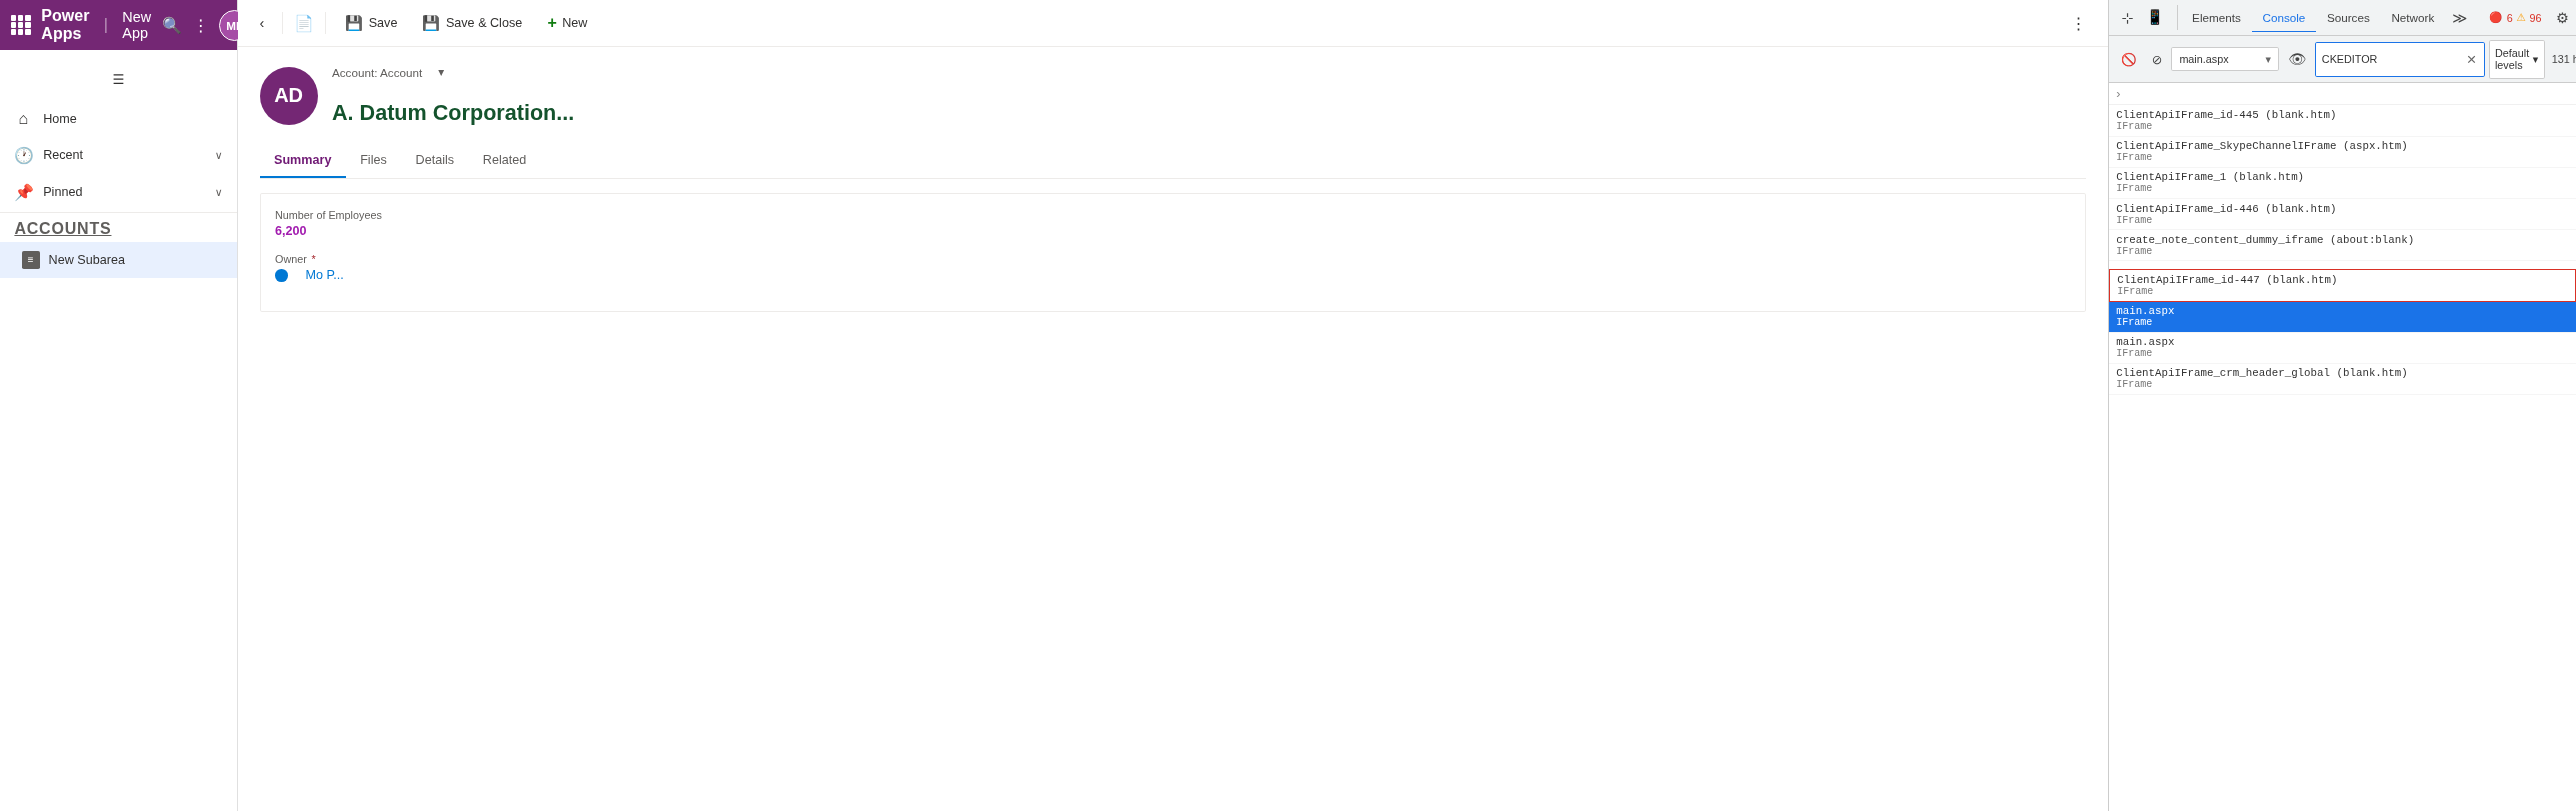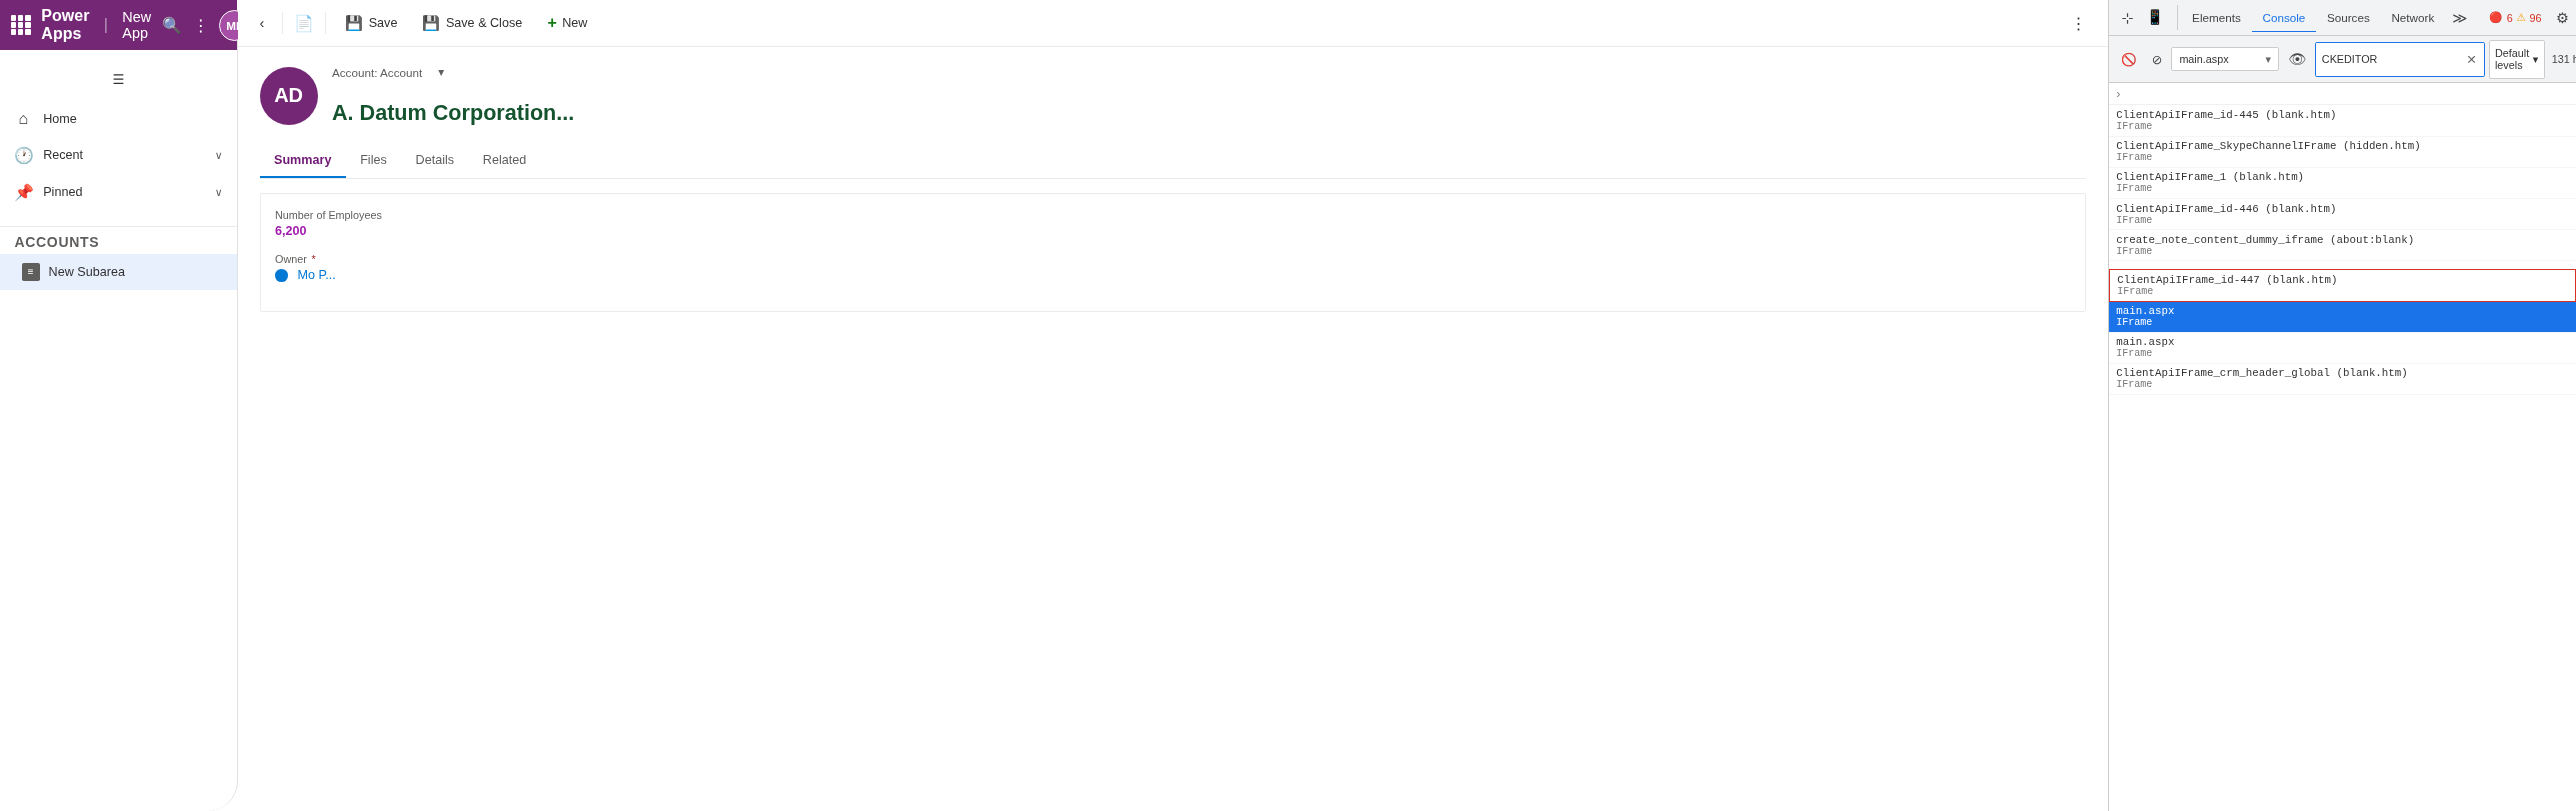--- a/index.html
+++ b/index.html
@@ -13,7 +13,6 @@
       background: #fff;
       border-right: 0.9px solid #e0e0e0;
       flex-shrink: 0;
-      border-radius: 30px;
     }
 
     .top-bar {

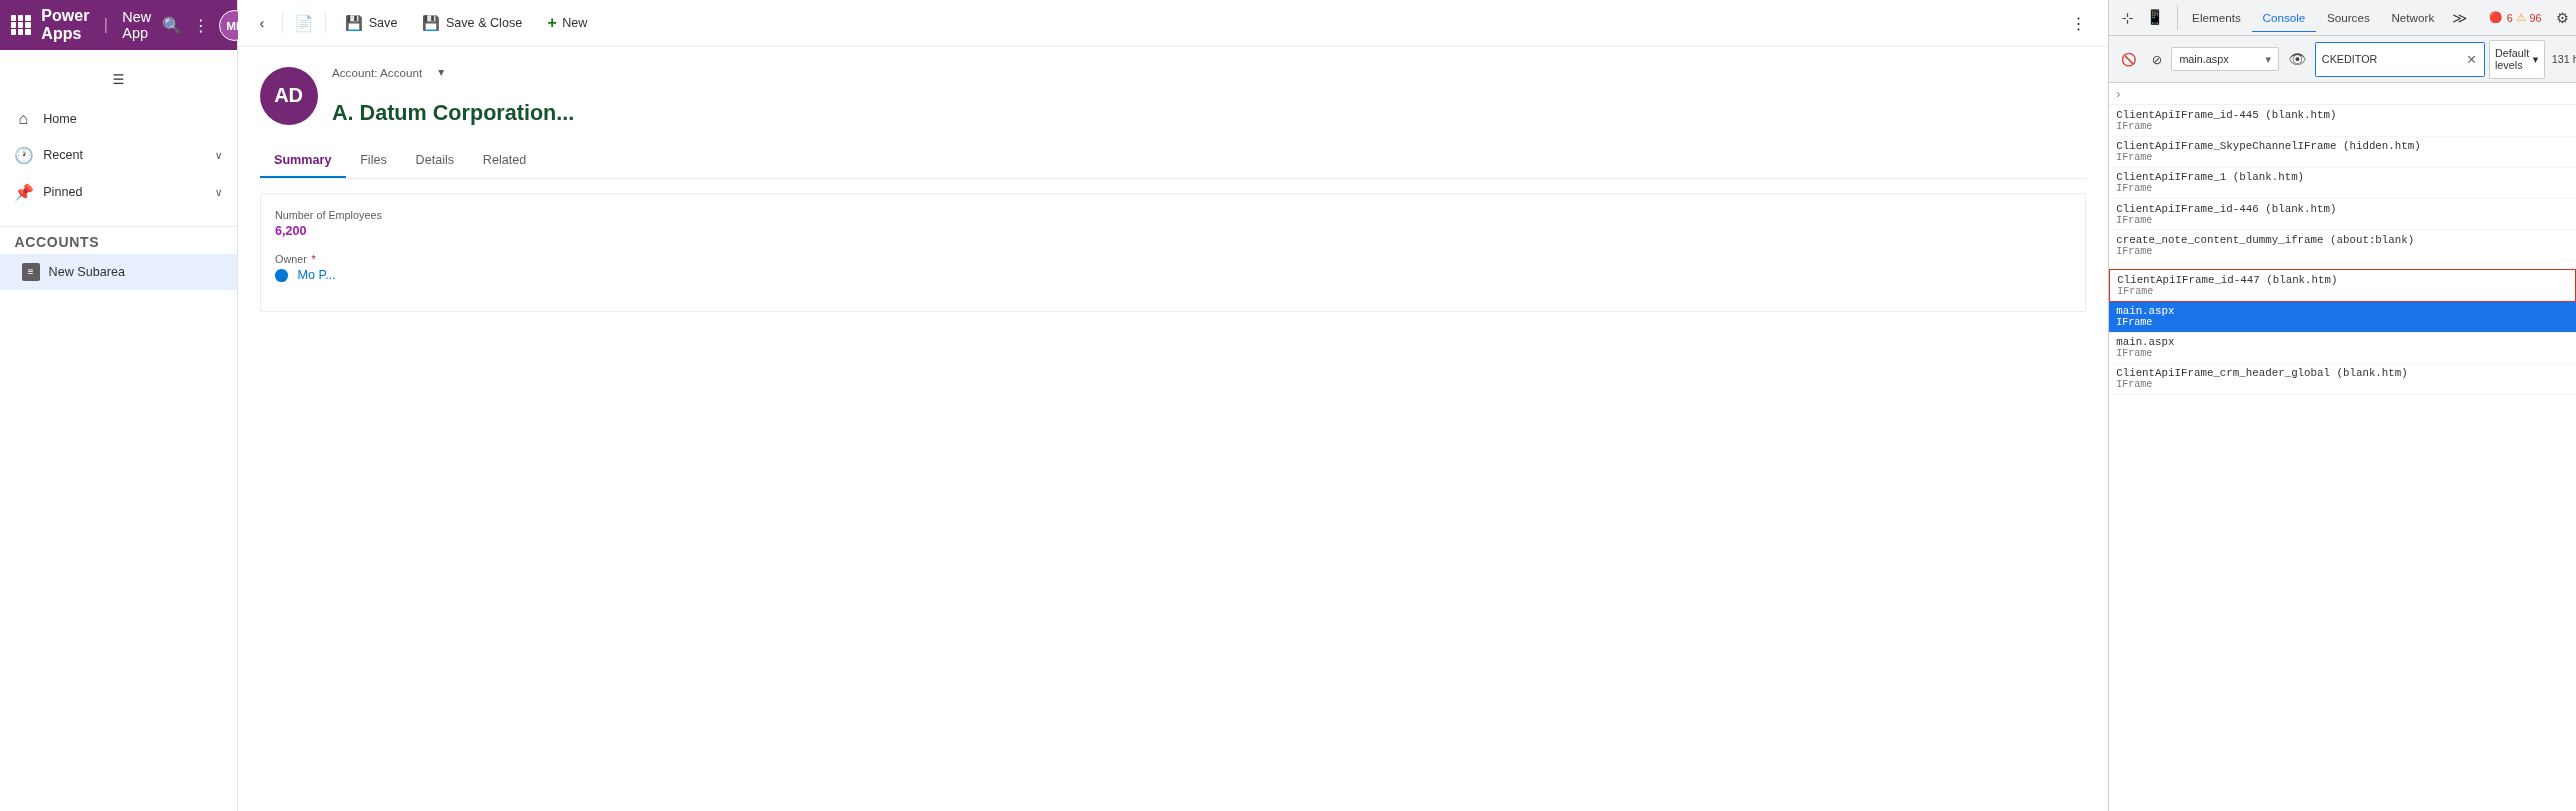--- a/index.html
+++ b/index.html
@@ -756,7 +756,7 @@
         <div class="frame-type">IFrame</div>
       </div>
       <div class="console-item">
-        <div class="frame-name">ClientApiIFrame_SkypeChannelIFrame (hidden.htm)</div>
+        <div class="frame-name">ClientApiIFrame_SkypeChannelIFrame (aspx.htm)</div>
         <div class="frame-type">IFrame</div>
       </div>
       <div class="console-item">

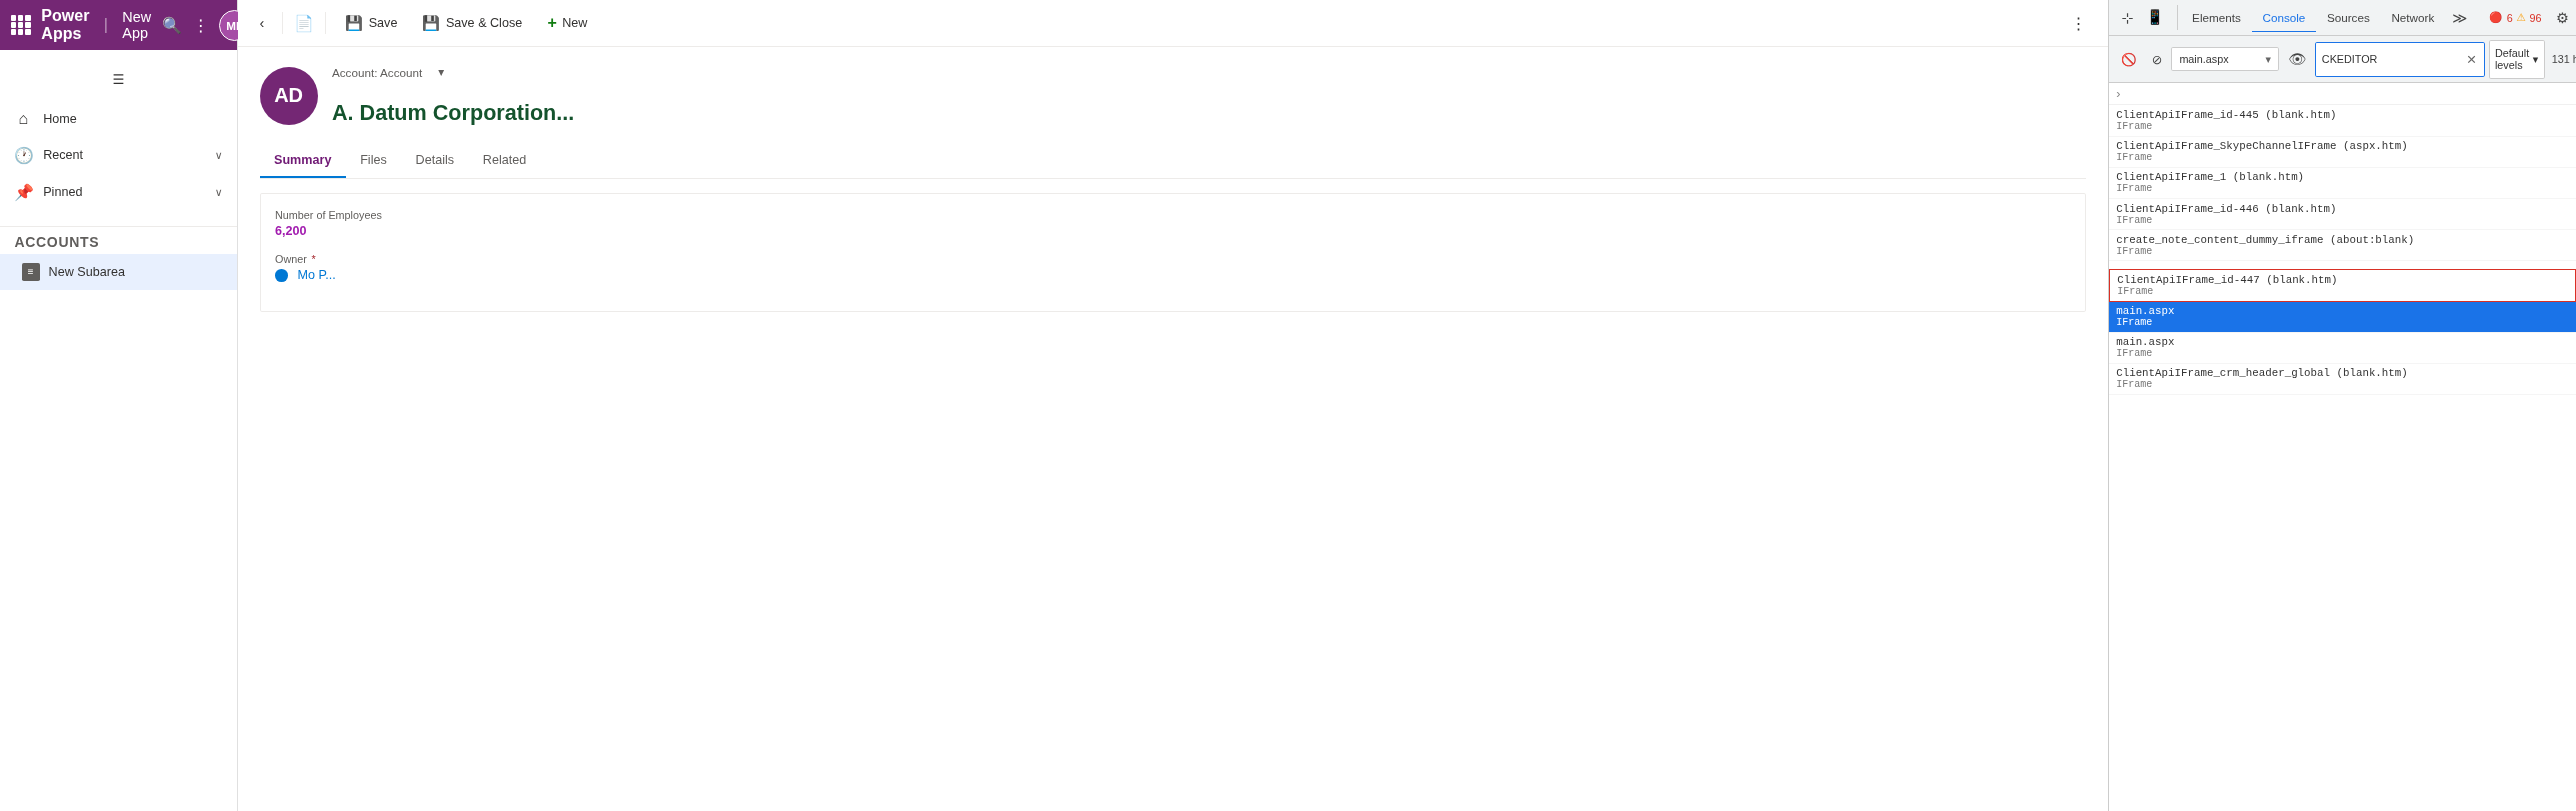--- a/index.html
+++ b/index.html
@@ -122,13 +122,14 @@
 
     .nav-section {
       padding: 7.2px 14.4px 3.6px;
-      font-size: 14px;
+      font-size: 16px;
       font-weight: 600;
       color: #605e5c;
       text-transform: uppercase;
       letter-spacing: 0.05em;
       border-top: 0.9px solid #edebe9;
-      margin-top: 15px;
+      margin-top: 1px;
+      text-decoration: underline;
     }
 
     .hamburger-btn {

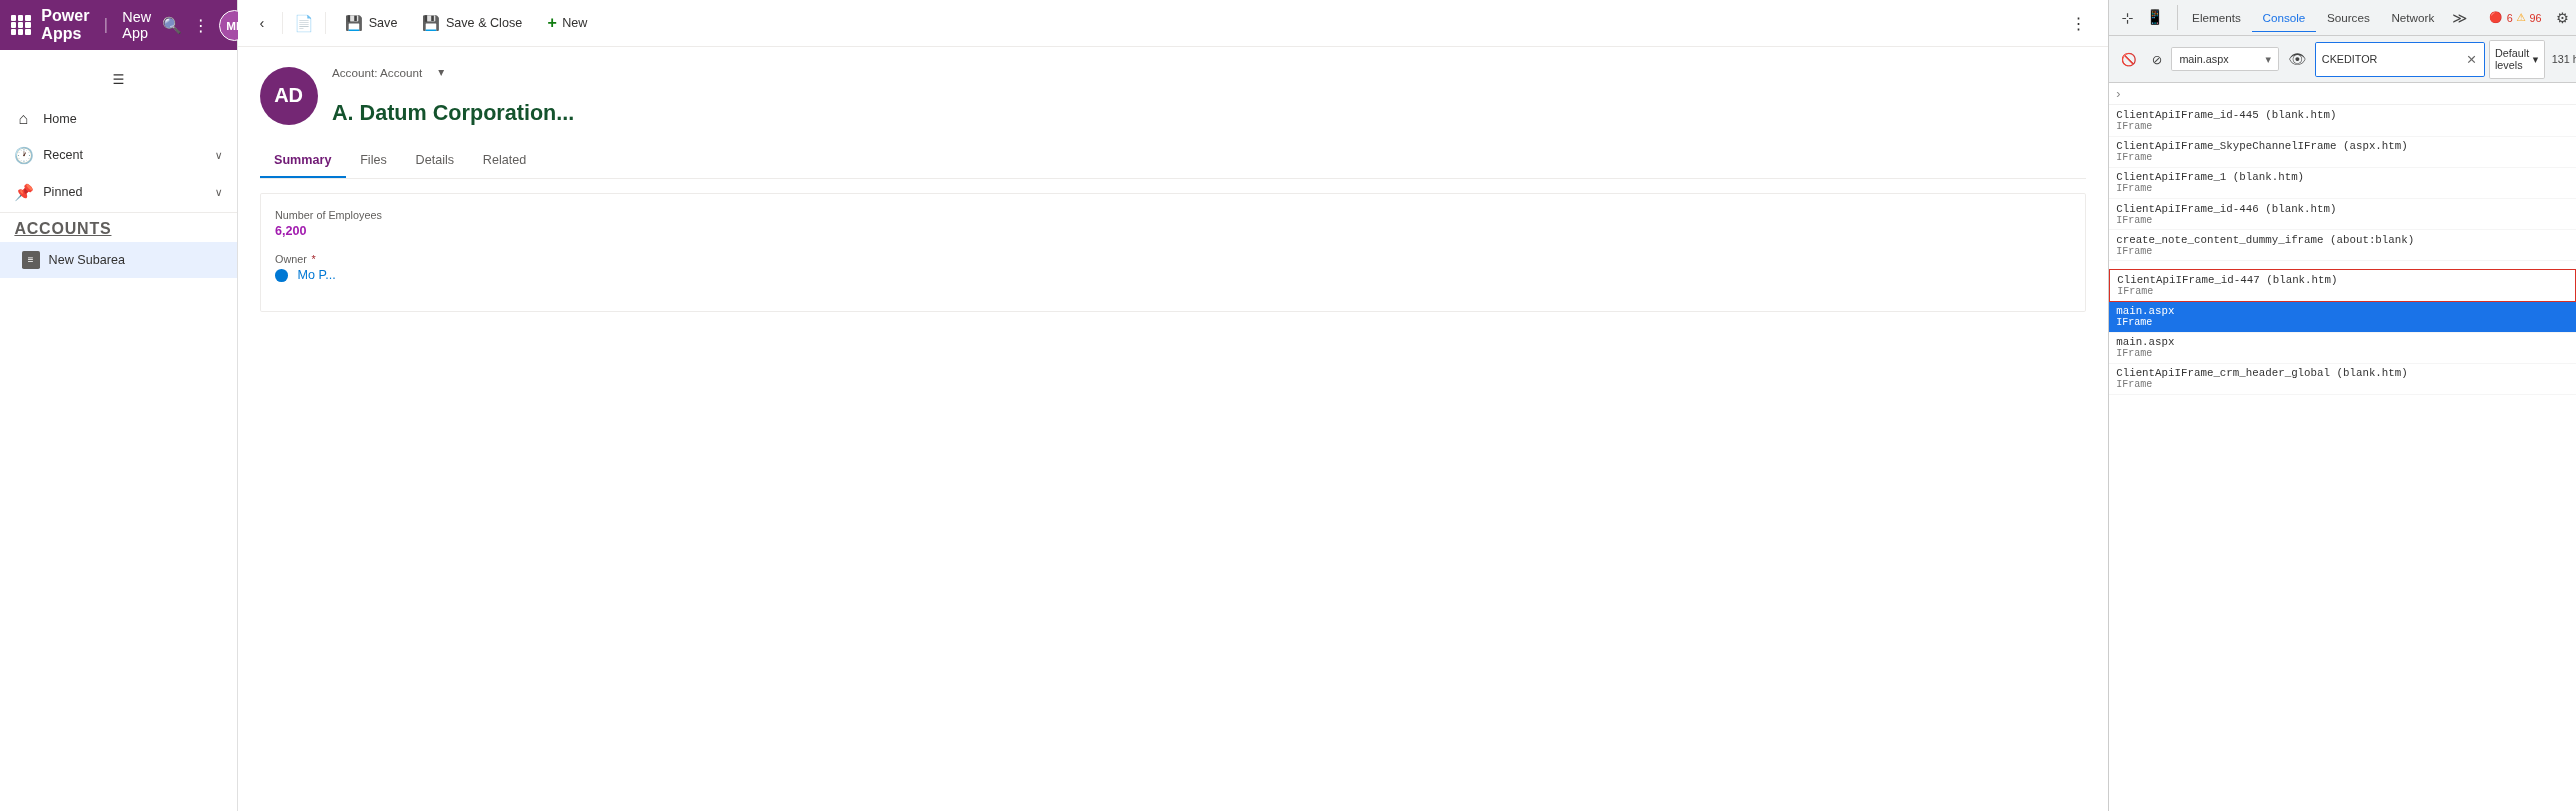--- a/index.html
+++ b/index.html
@@ -327,7 +327,7 @@
       cursor: pointer;
       display: flex;
       align-items: center;
-      gap: 10px;
+      gap: 18px;
     }
     .field-link-circle {
       width: 12.6px;

